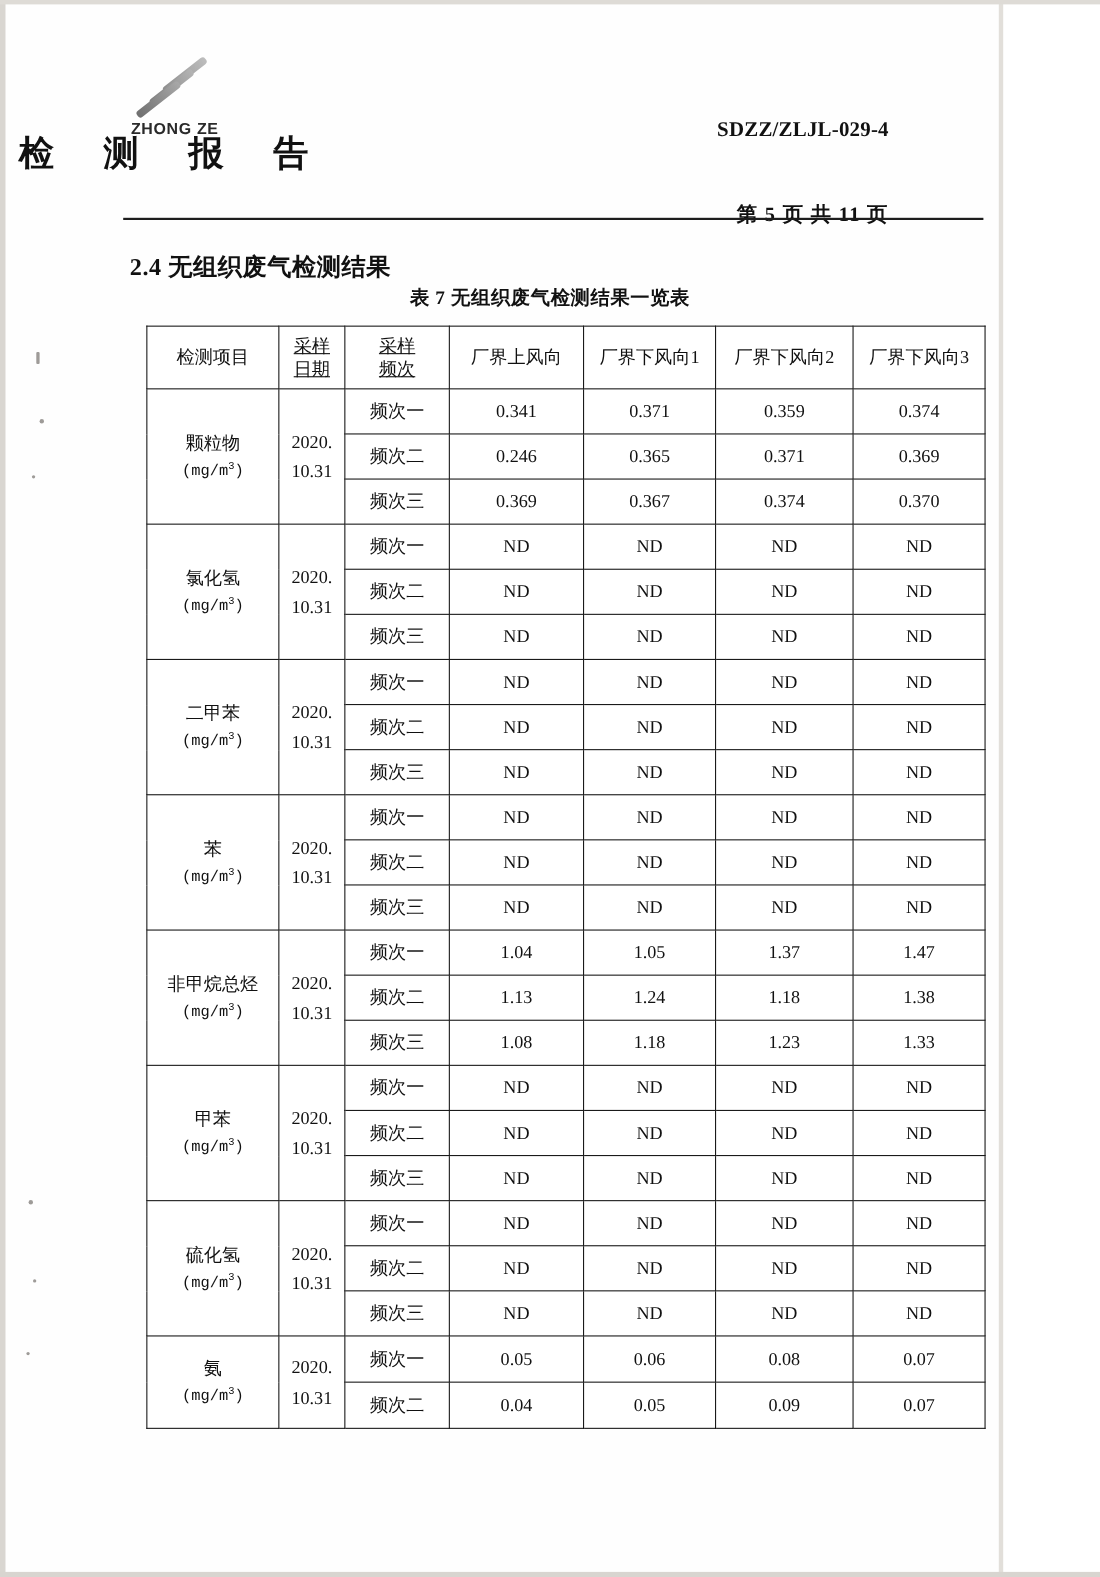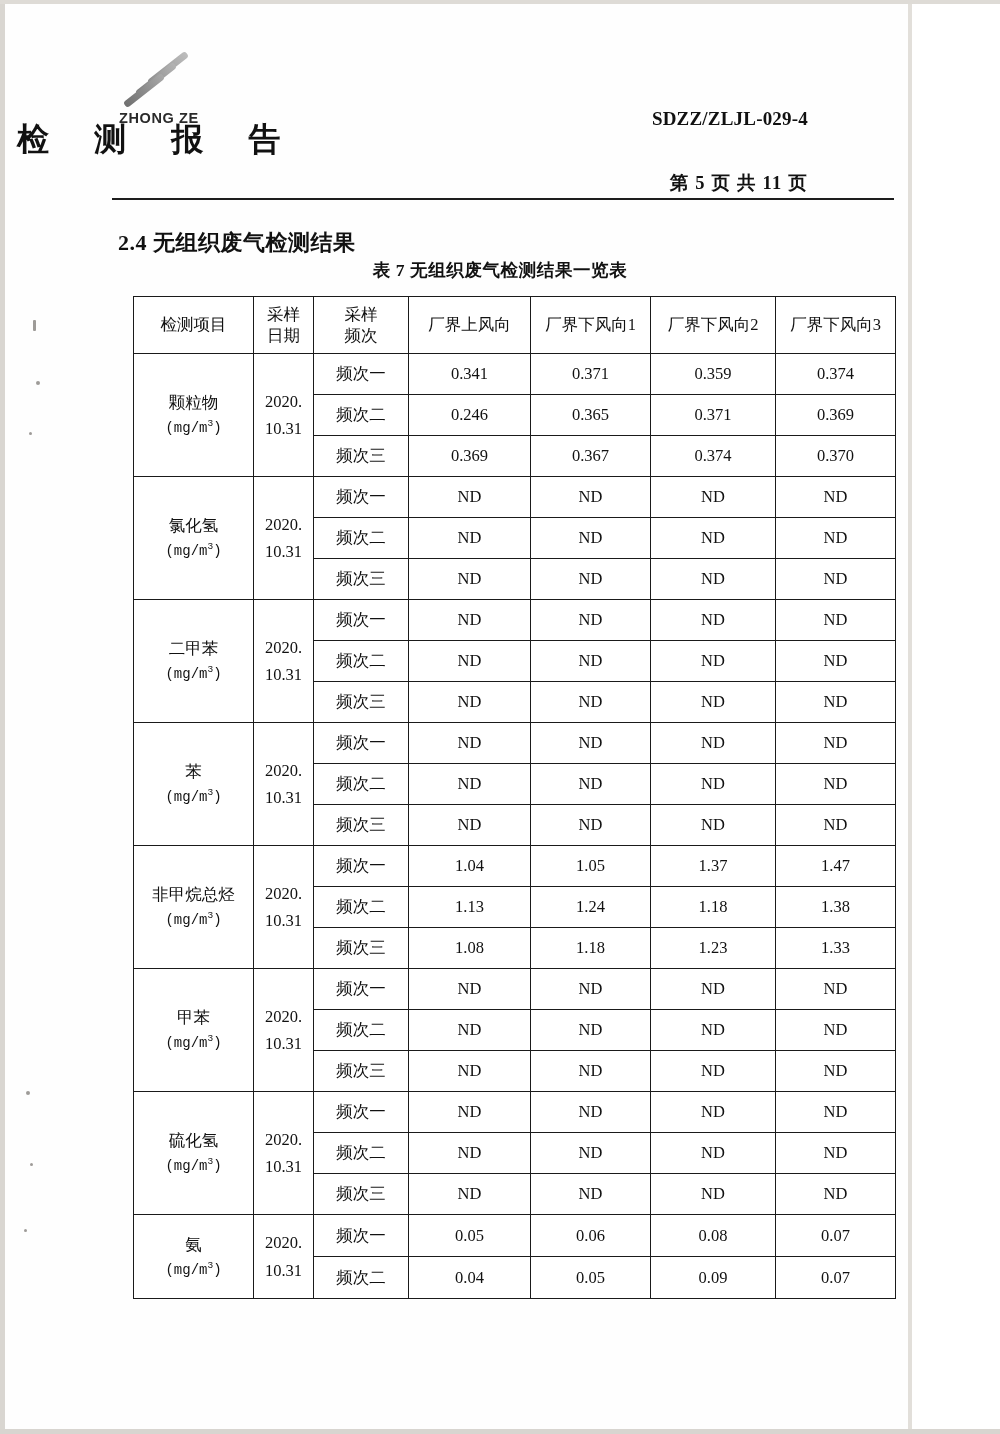--- a/index.html
+++ b/index.html
@@ -87,7 +87,7 @@
   }
   .page-no {
     position: absolute;
-    right: 104px; top: 170px;
+    right: 104px; top: 182px;
     font-size: 18.5px;
     font-weight: bold;
     white-space: nowrap;

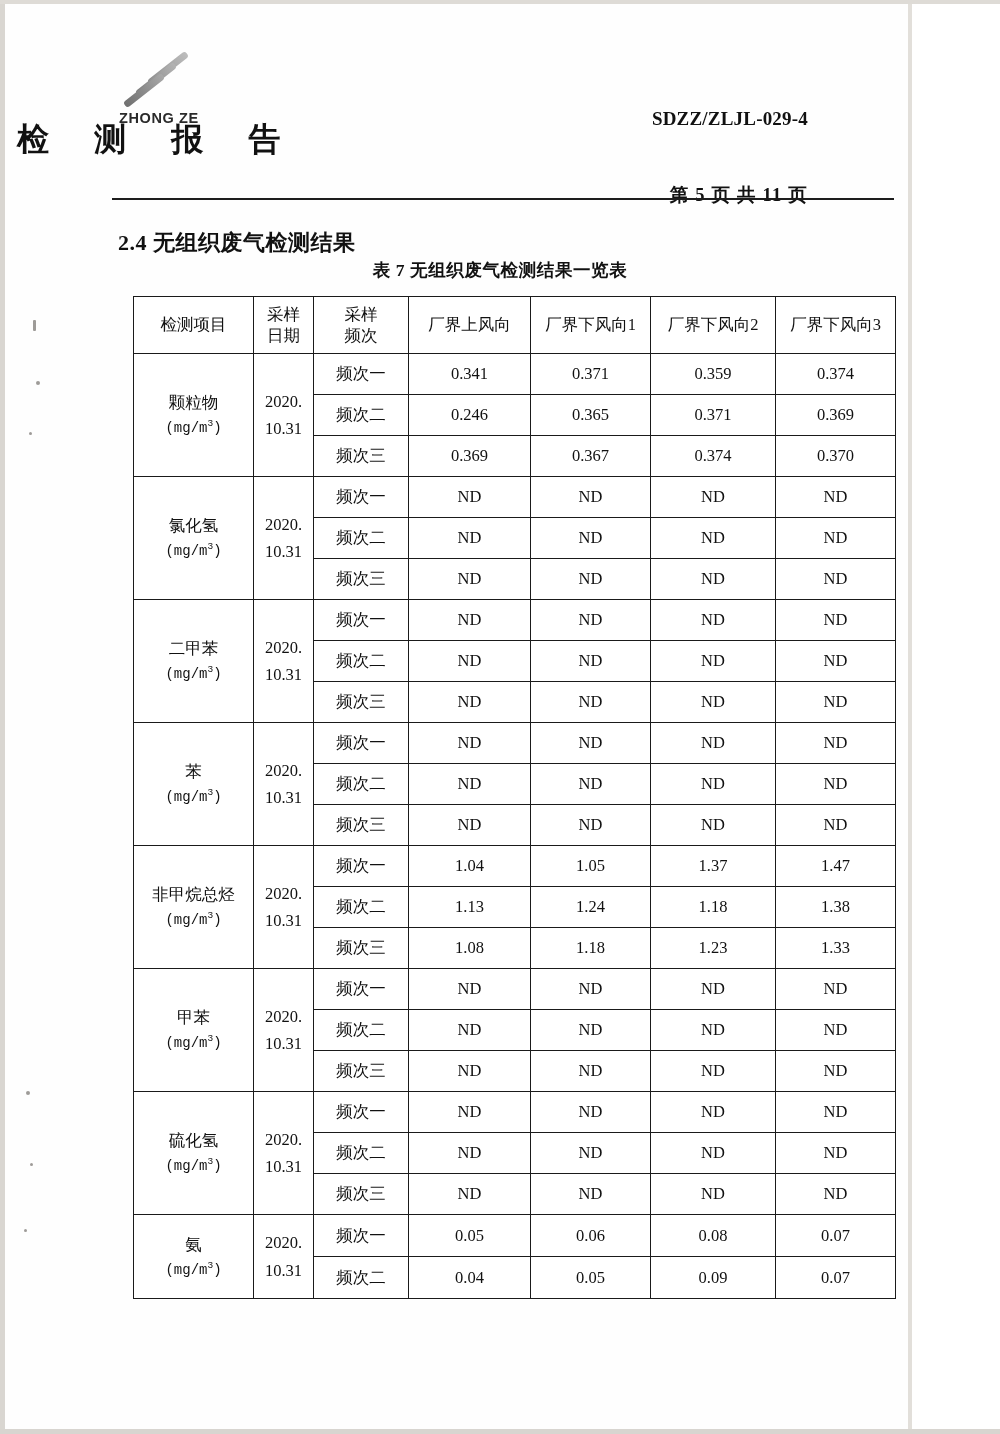--- a/index.html
+++ b/index.html
@@ -142,7 +142,7 @@
     background: #fff;
   }
   table.report thead td { height: 56px; font-size: 16.5px; }
-  .hdr-2line { line-height: 1.18; }
+  .hdr-2line { line-height: 1.18; text-decoration: underline; }
   .grp-cell { font-size: 17px; }
   .grp-cell .nm { display: block; }
   .grp-cell .un { display: block; margin-top: 5px; font-size: 14px; font-family: Liberation Mono, monospace; }

